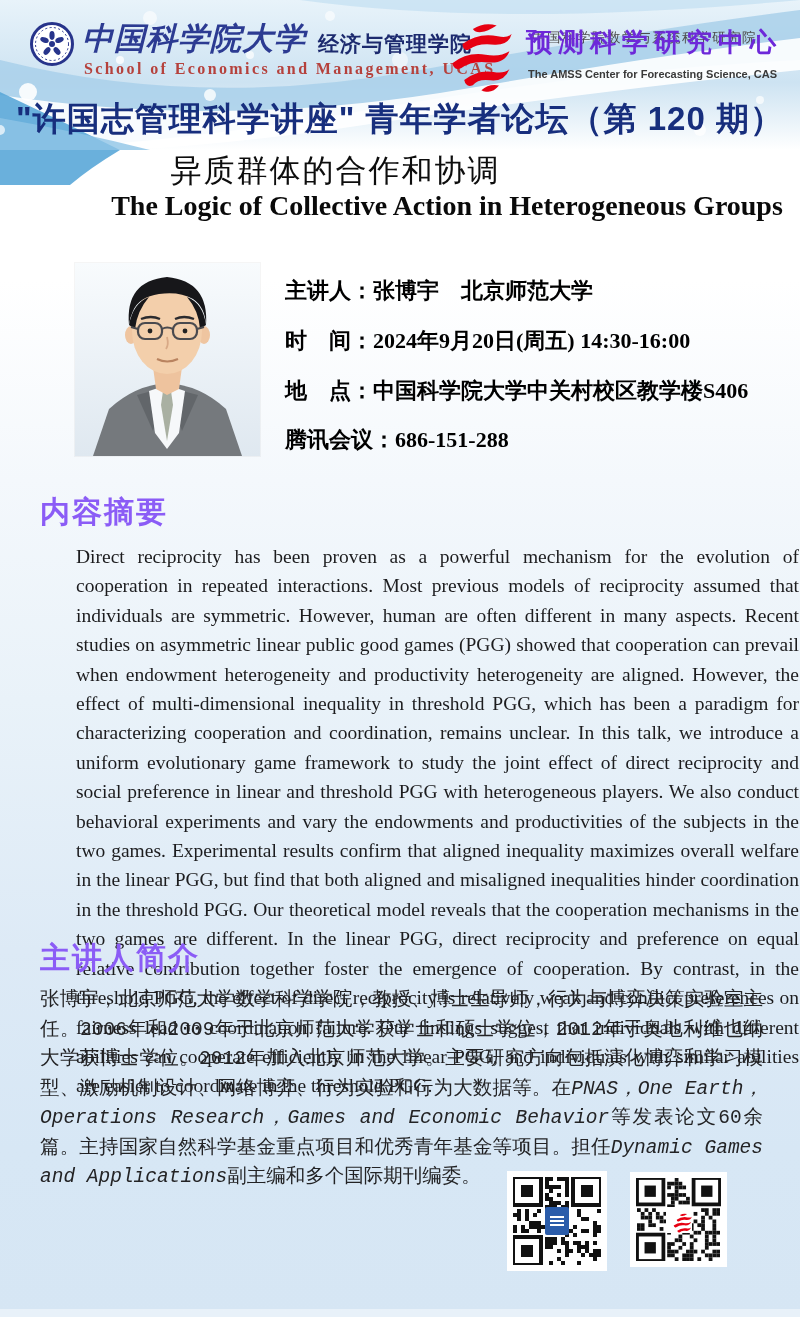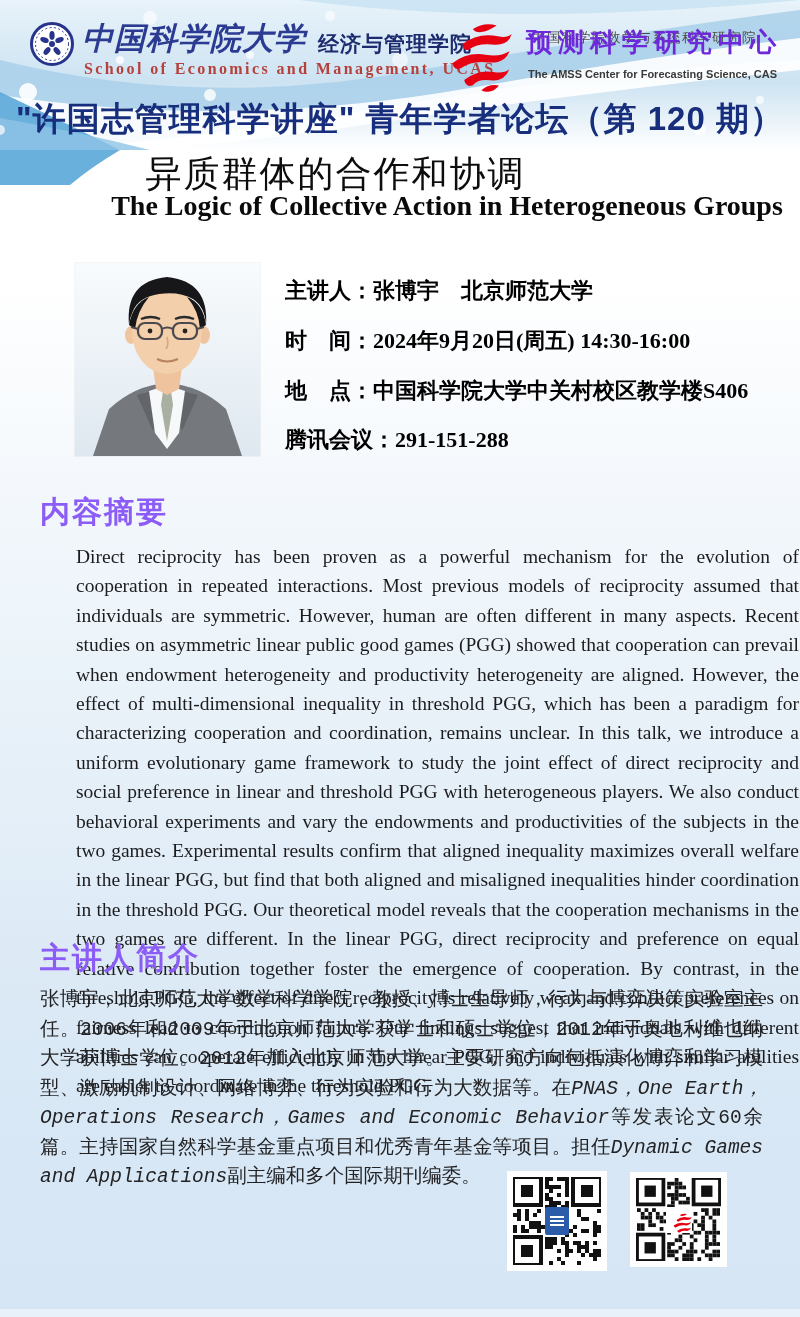--- a/index.html
+++ b/index.html
@@ -29,7 +29,7 @@
   #amss-center-en{left:88px;top:60px;font-size:11px;font-weight:700;color:#3a3a3a;white-space:nowrap;}
 
   
-  #title-cn{left:0;top:150px;width:671px;text-align:center;font-size:36px;color:#0d0d0d;letter-spacing:2px;font-weight:500;}
+  #title-cn{left:0;top:150px;width:671px;text-align:center;font-size:31px;color:#0d0d0d;letter-spacing:2px;font-weight:500;}
   #title-en{left:0;top:190px;width:800px;text-align:center;font-family:"Liberation Serif",serif;
       font-size:28px;font-weight:700;color:#0a0a0a;margin-left:47px;}
 

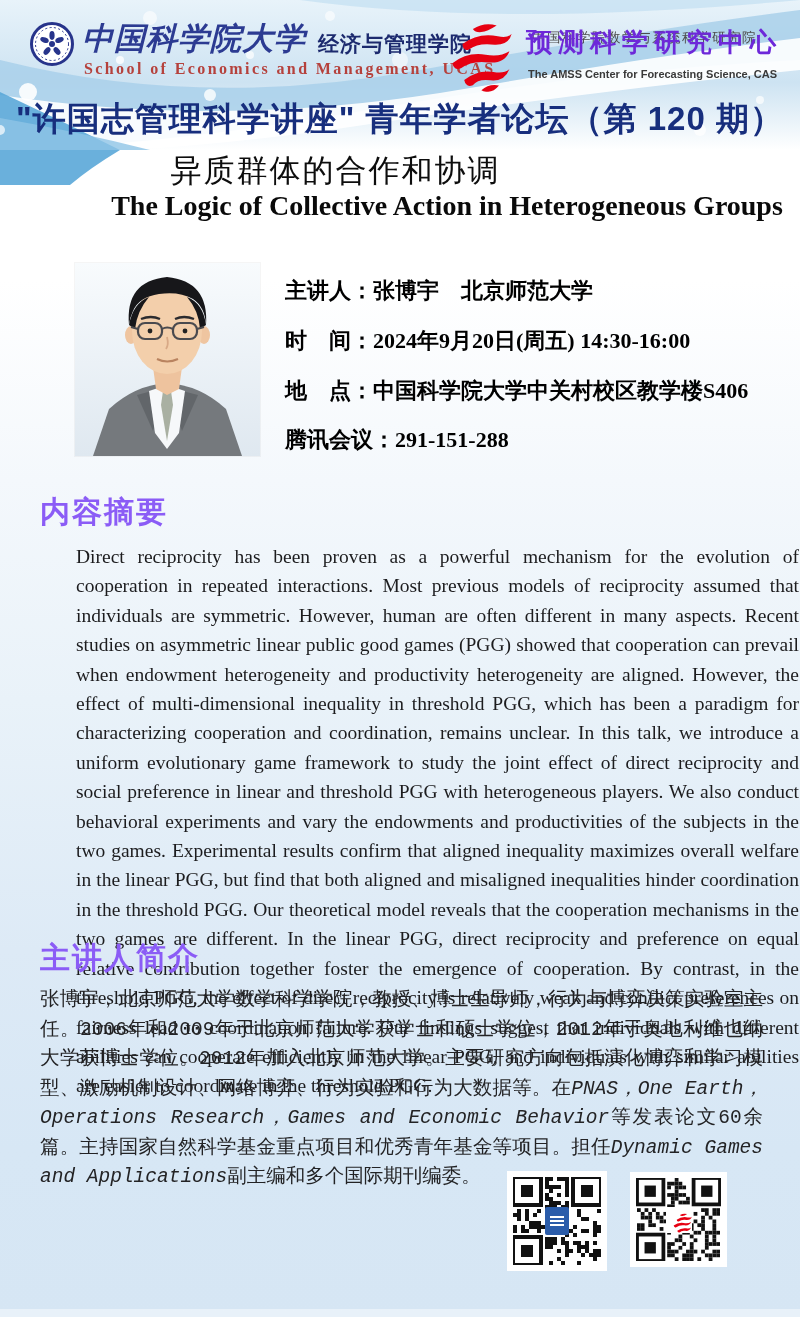--- a/index.html
+++ b/index.html
@@ -198,7 +198,7 @@
   <span class="lbl">地　点：</span><span class="val">中国科学院大学中关村校区教学楼S406</span>
 </div>
 <div class="abs detail-row" id="detail-3">
-  <span class="lbl">腾讯会议：</span><span class="val">291-151-288</span>
+  <span class="lbl">腾讯会议：</span><span class="val">686-151-288</span>
 </div>
 
 <div class="abs section-heading" id="abstract-heading">内容摘要</div>

